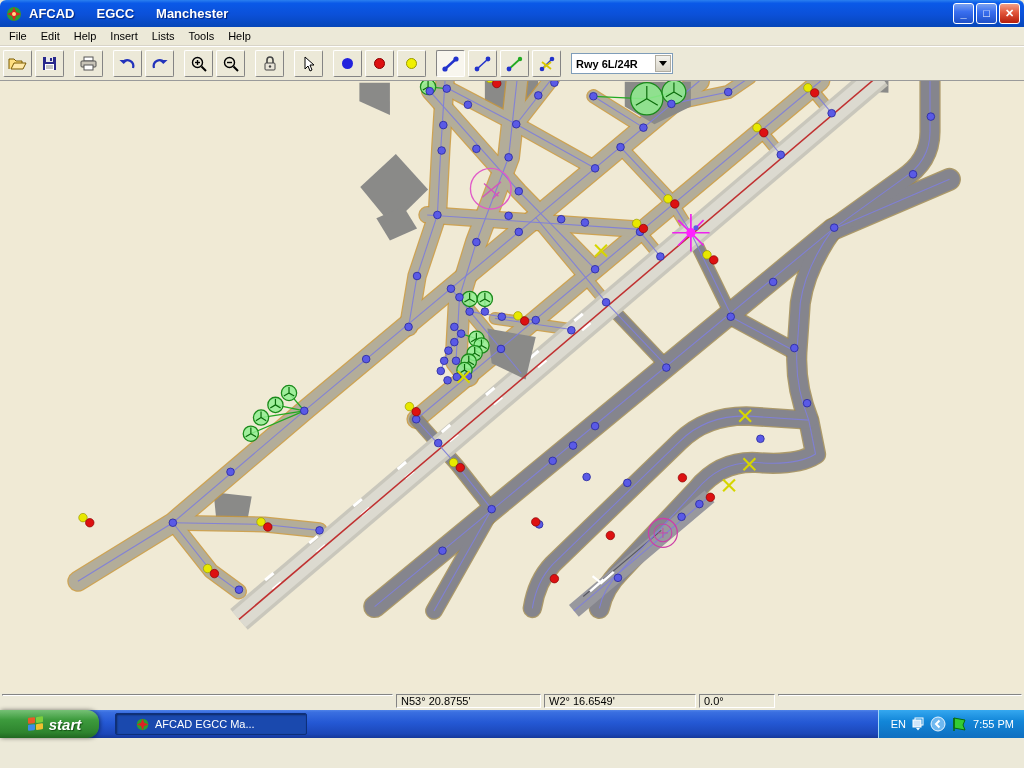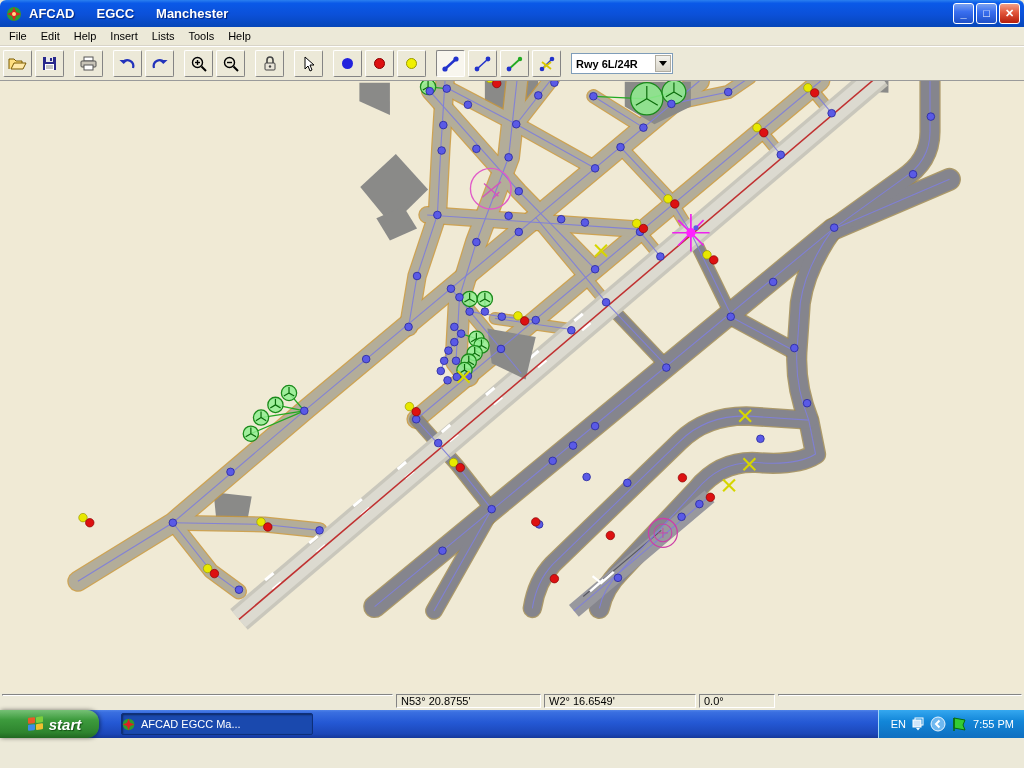--- a/index.html
+++ b/index.html
@@ -75,8 +75,8 @@
   .win-flag { width:16px; height:14px; display:grid; grid-template-columns:7px 7px;
     grid-template-rows:6px 6px; gap:1px; transform:skewY(-6deg); }
   .win-flag i { border-radius:1px; }
-  .task-btn { margin:3px 0 3px 22px; width:192px; display:flex; align-items:center; gap:5px;
-    background:#1a49ae; border:1px solid #0d2f7a; border-radius:2px; padding:0 0;
+  .task-btn { margin:3px 0 3px 16px; width:192px; display:flex; align-items:center; gap:5px;
+    background:#1a49ae; border:1px solid #0d2f7a; border-radius:2px; padding:0 20px;
     color:#fff; font-size:11px; box-shadow:inset 1px 1px 2px rgba(0,0,0,.45); }
   .tray { margin-left:auto; display:flex; align-items:center; gap:6px; padding:0 10px 0 12px;
     background:linear-gradient(180deg,#35a8f0 0%,#1286d8 40%,#0f6fc0 100%);

